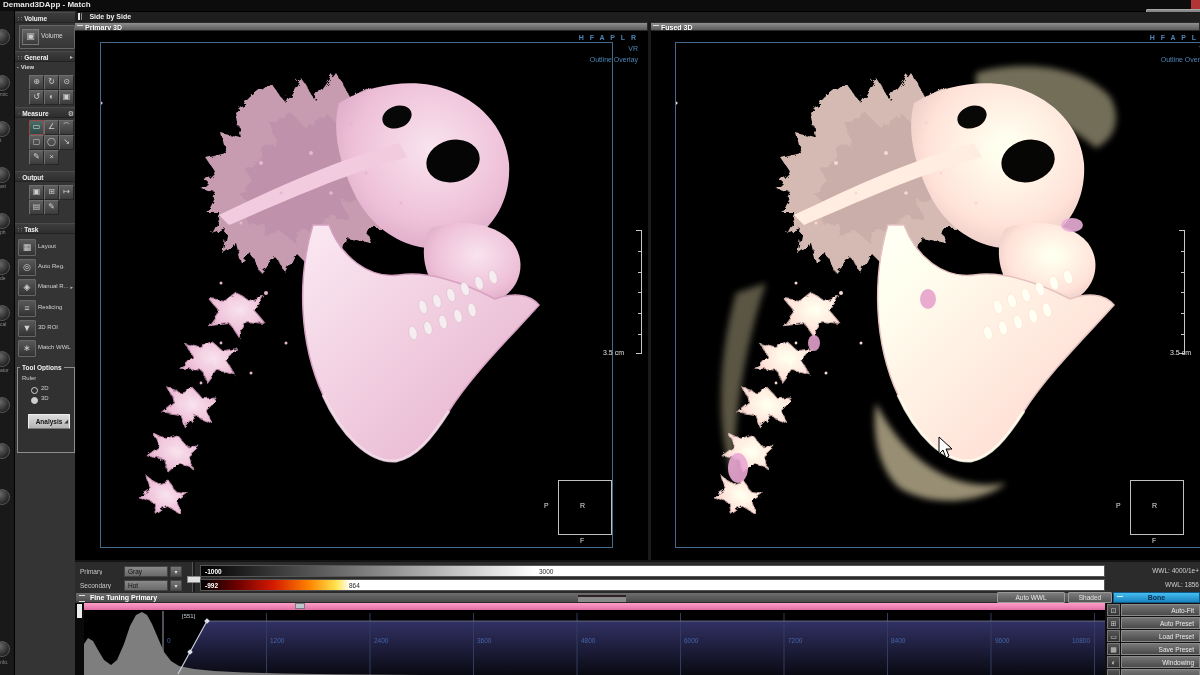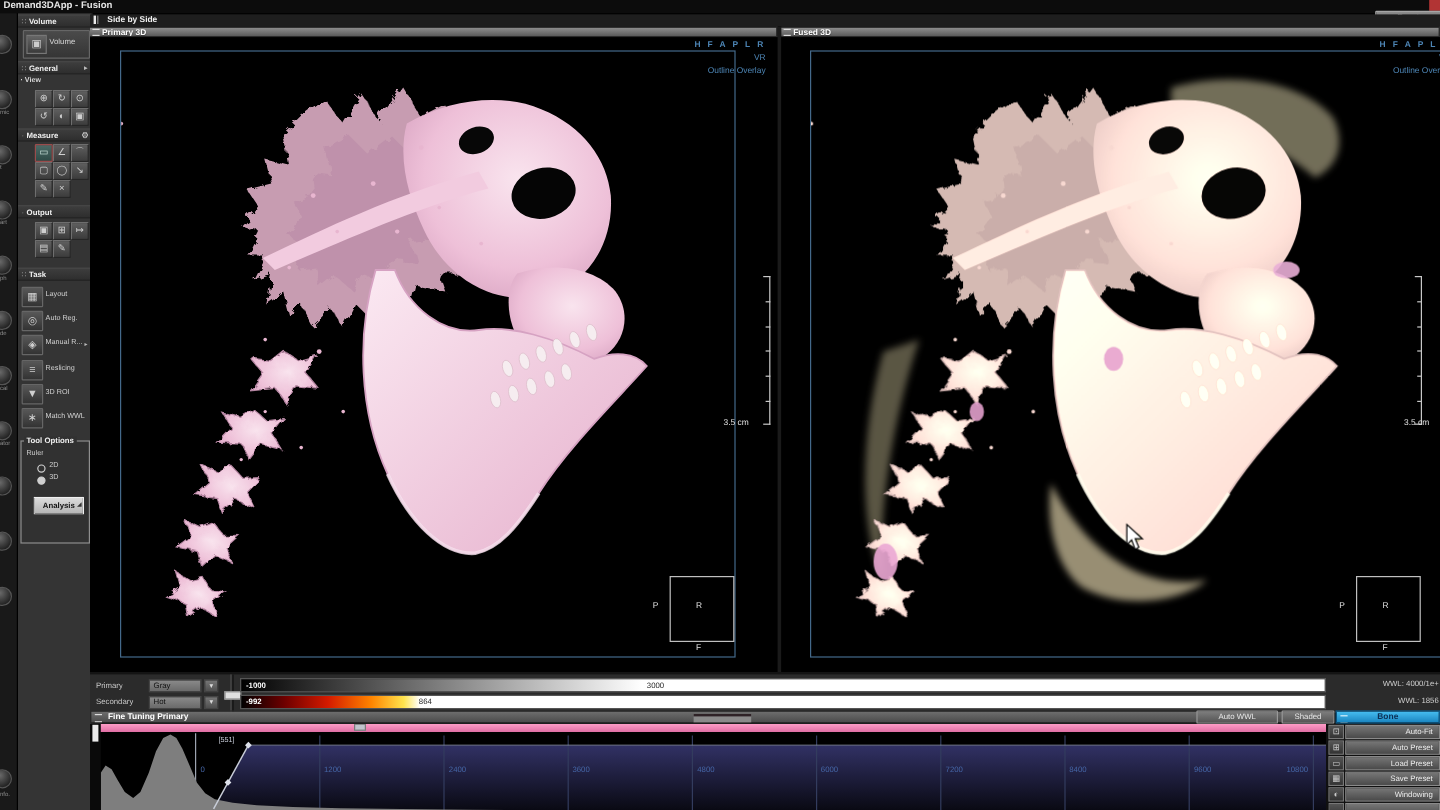--- a/index.html
+++ b/index.html
@@ -197,7 +197,7 @@
 </svg>
 
 <div id="titlebar" class="abs">
-  <div class="abs t nosel">Demand3DApp - Fusion</div>
+  <div class="abs t nosel">Demand3DApp - Match</div>
 </div>
 <div id="corner-red" class="abs"></div>
 <div id="reset-btn" class="abs nosel">Reset</div>

